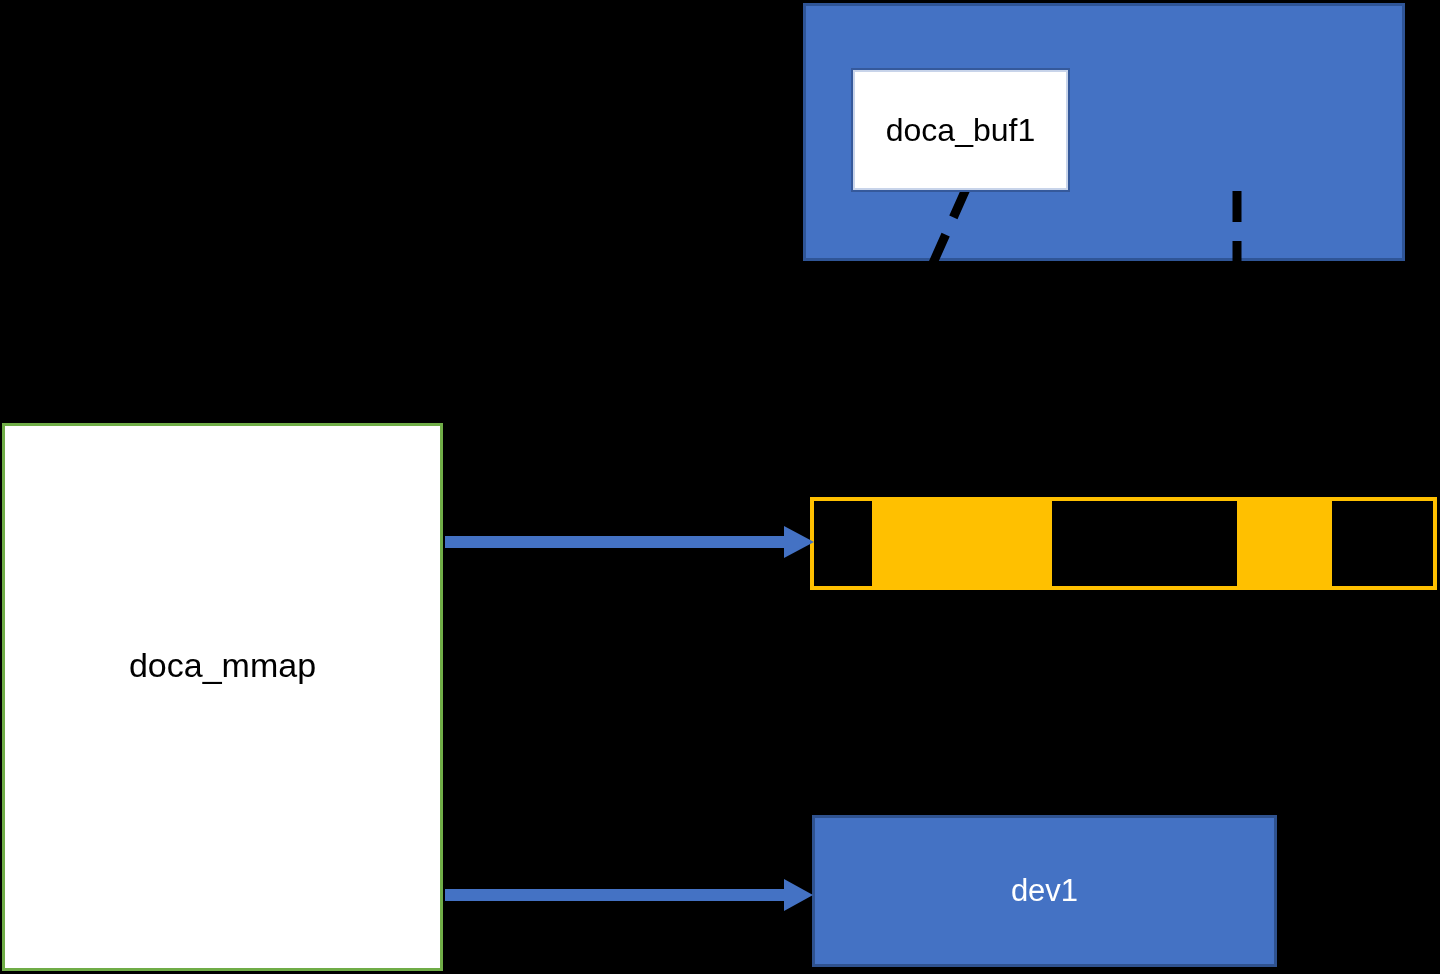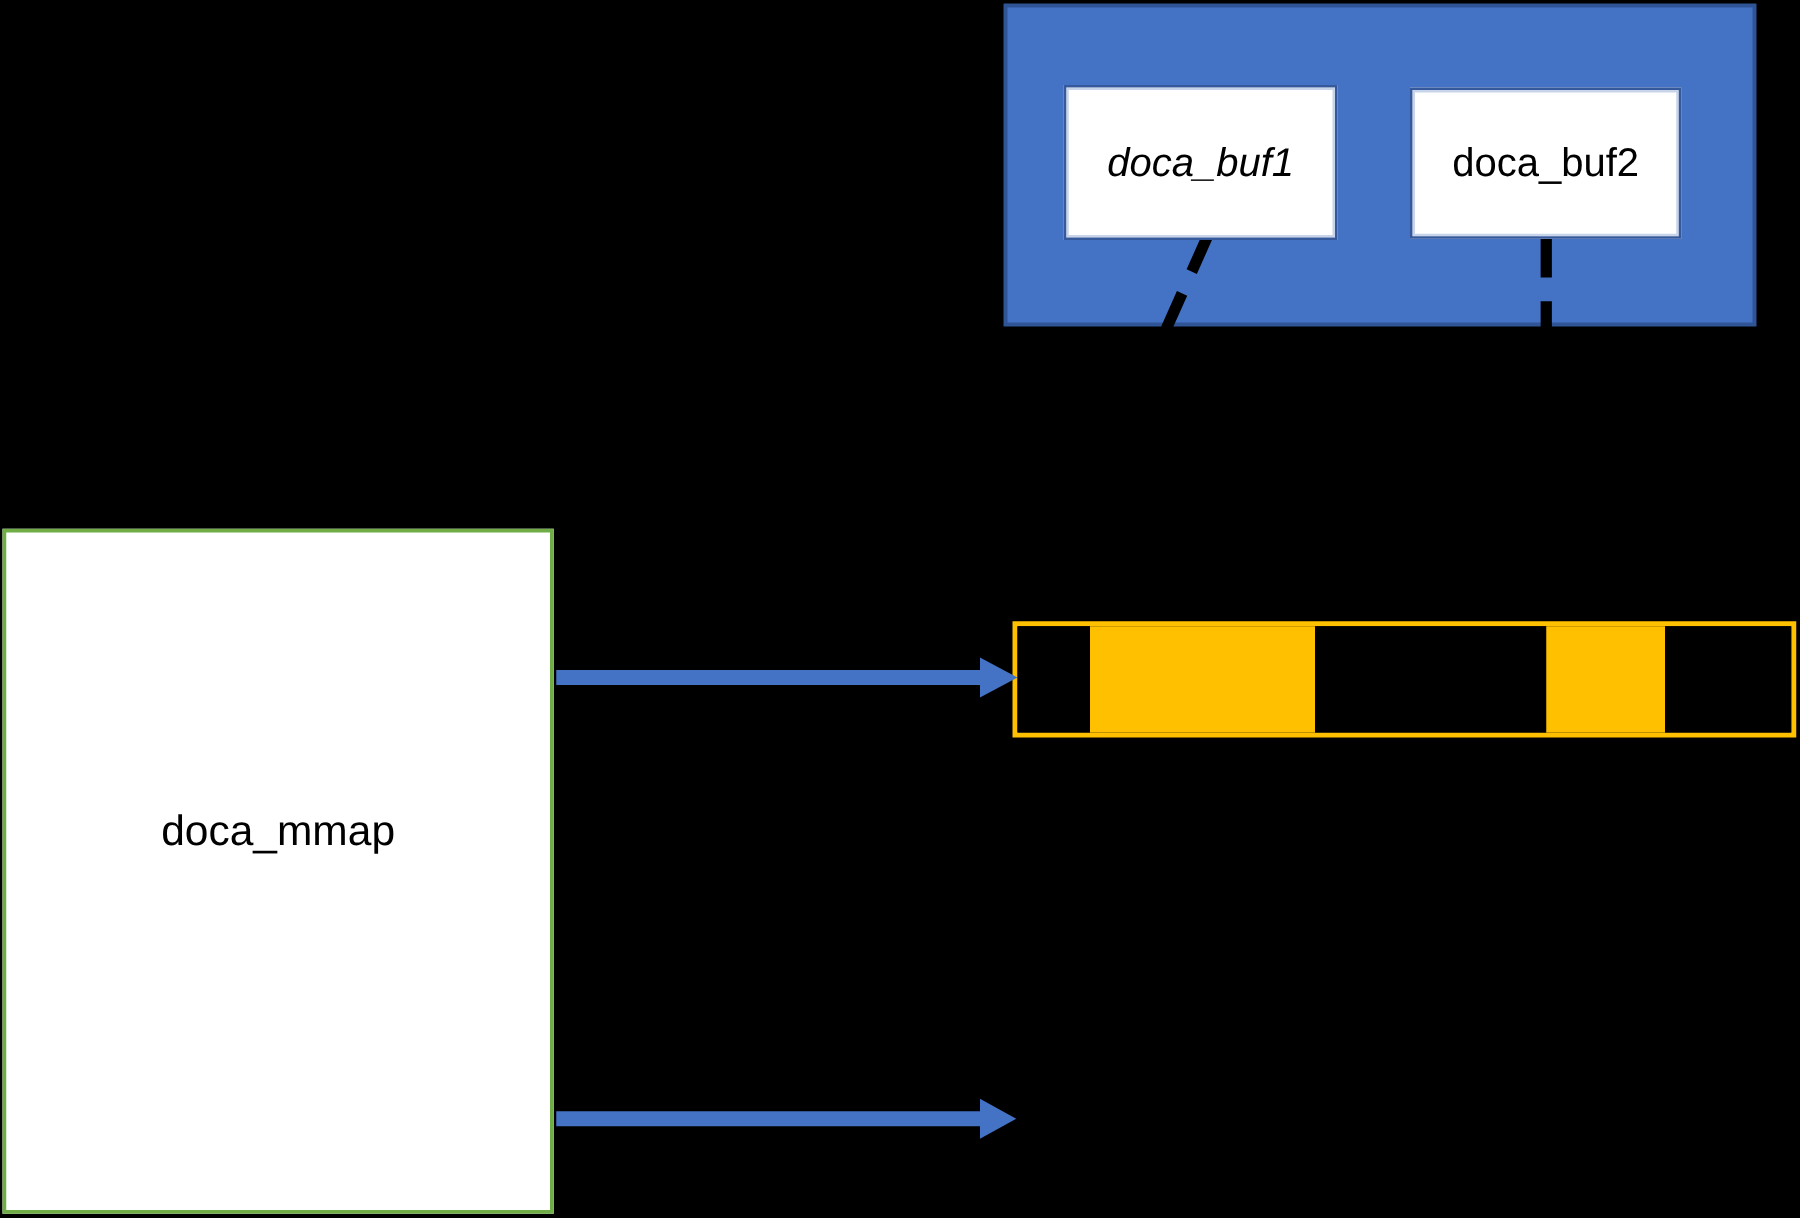--- a/index.html
+++ b/index.html
@@ -32,7 +32,7 @@
     font-size: 32px;
     z-index: 3;
   }
-  .buf1 { left: 851px; top: 68px;  width: 219px; height: 124px; font-style: italic; }
+  .buf1 { left: 851px; top: 68px;  width: 219px; height: 124px; }
   .buf2 { left: 1128px; top: 70px; width: 217px; height: 121px; }
 
   

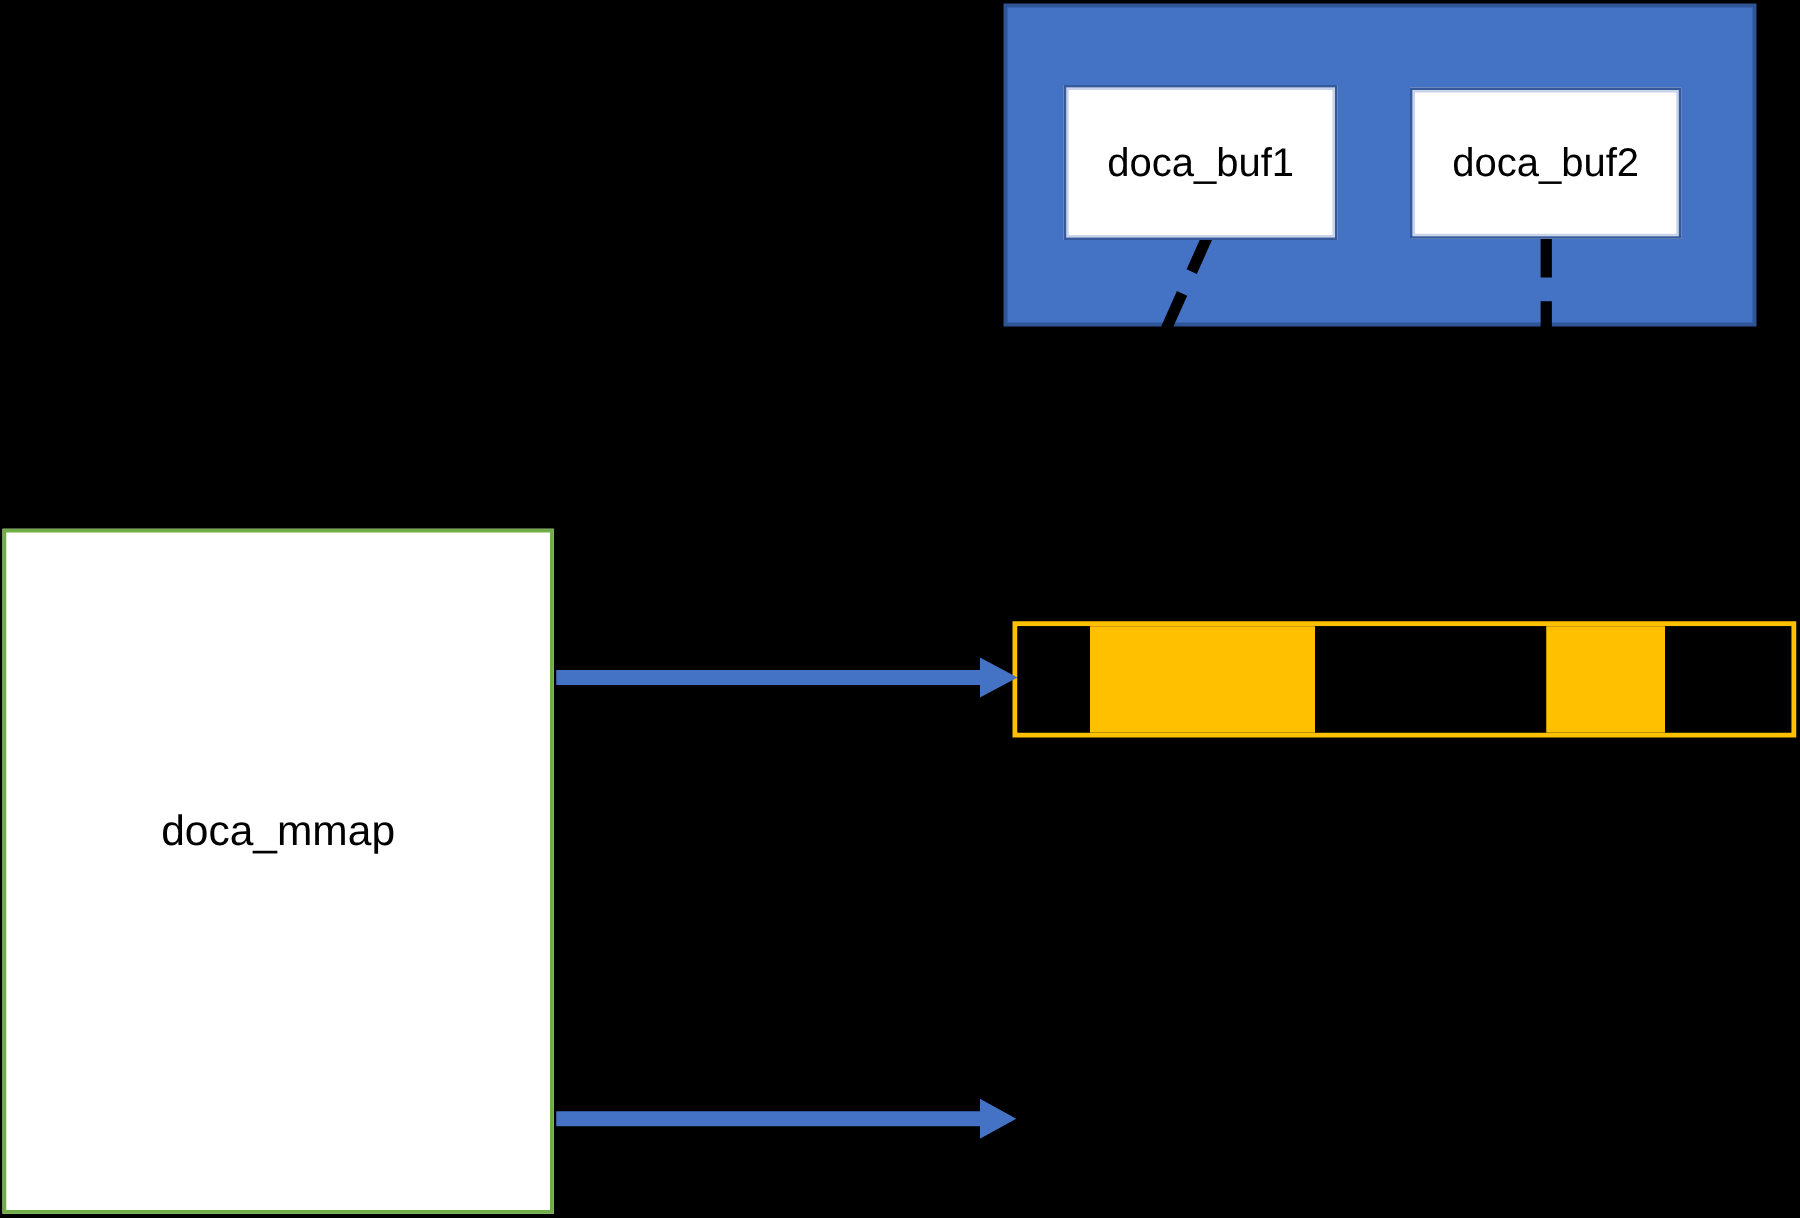--- a/index.html
+++ b/index.html
@@ -94,9 +94,6 @@
   <div class="abs buf-box buf1">
     <span>doca_buf1</span>
   </div>
-  <div class="abs buf-box buf2">
-    <span>doca_buf2</span>
-  </div>
 
   <div class="abs mmap-box">
     <span>doca_mmap</span>

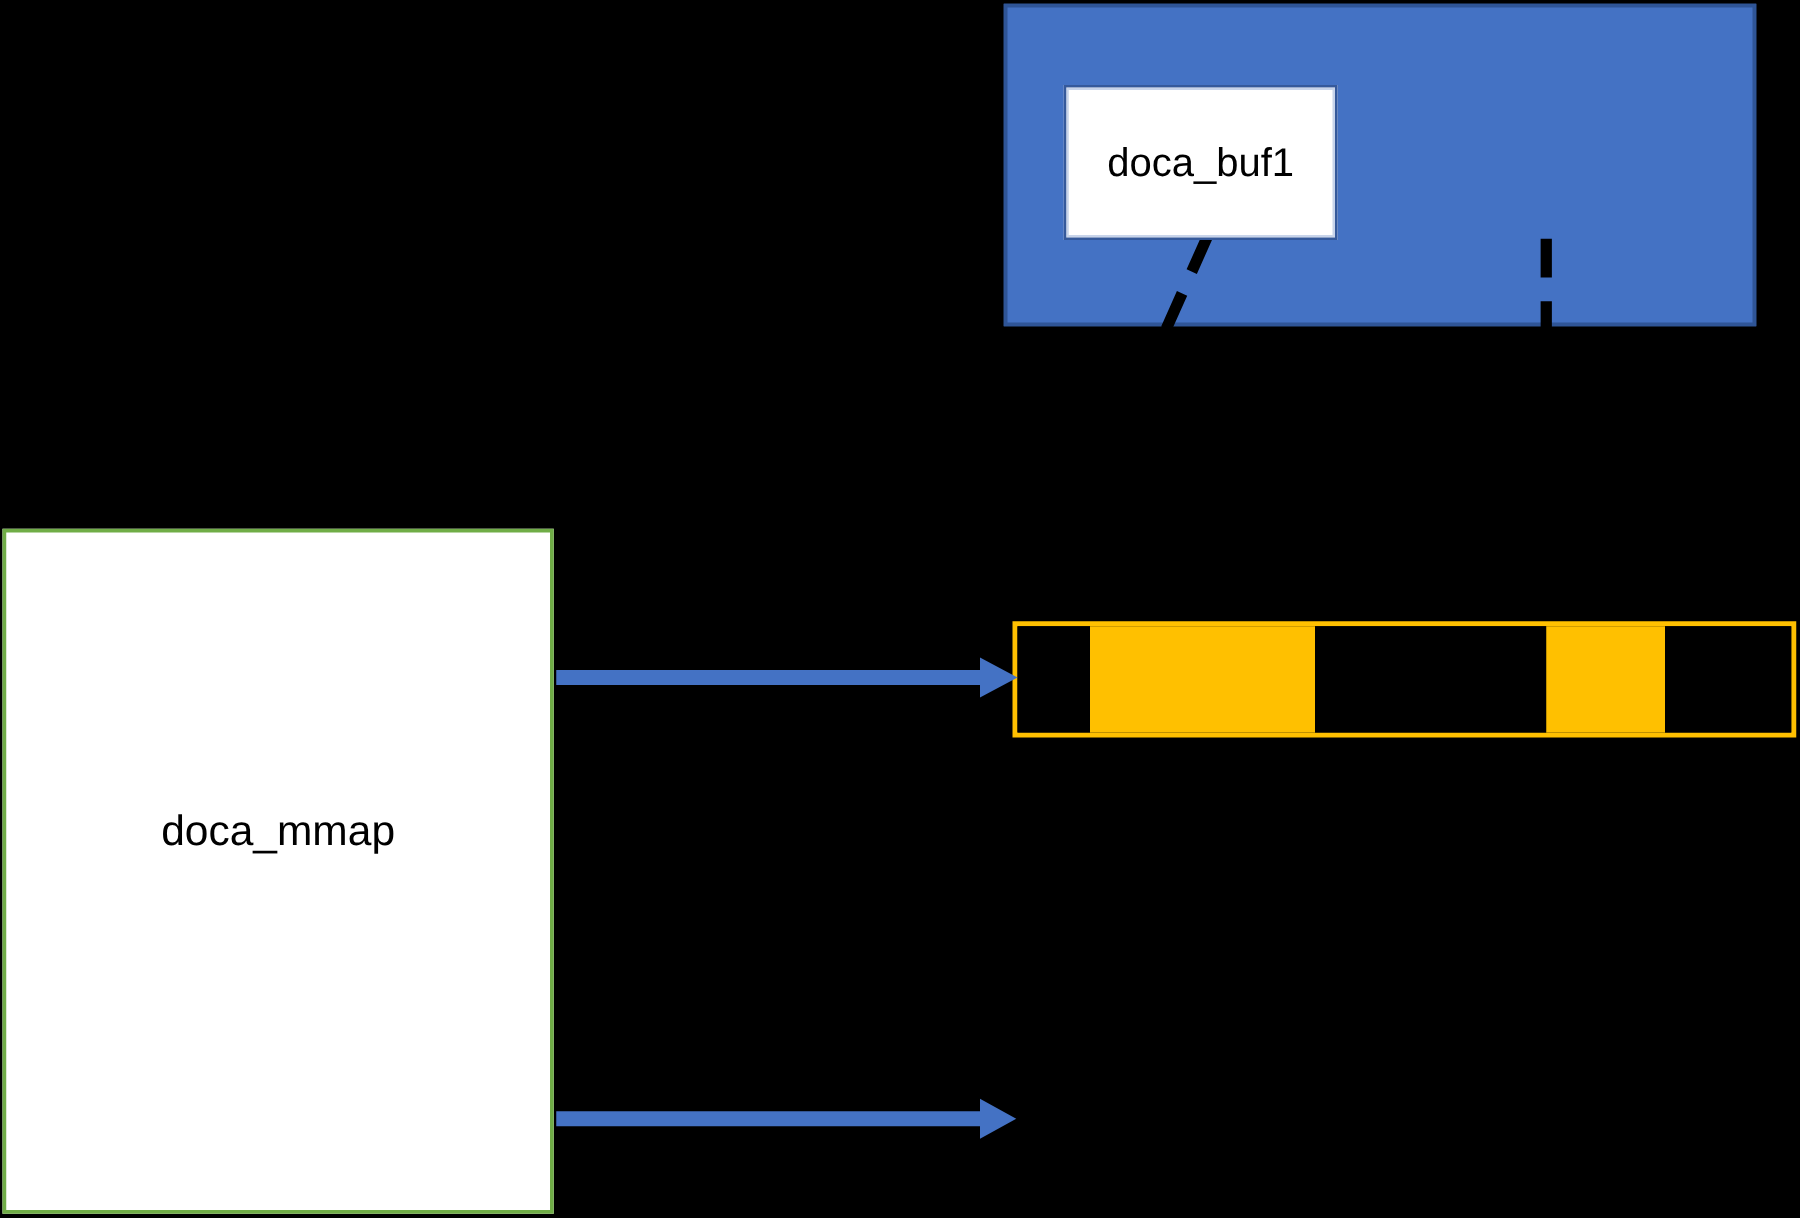--- a/index.html
+++ b/index.html
@@ -108,6 +108,9 @@
     </div>
 
   <div class="abs devices">
+    <div class="dev-box">
+      <span>dev1</span>
+    </div>
   </div>
 
   <svg class="abs overlay" viewBox="0 0 1440 974" xmlns="http://www.w3.org/2000/svg">

